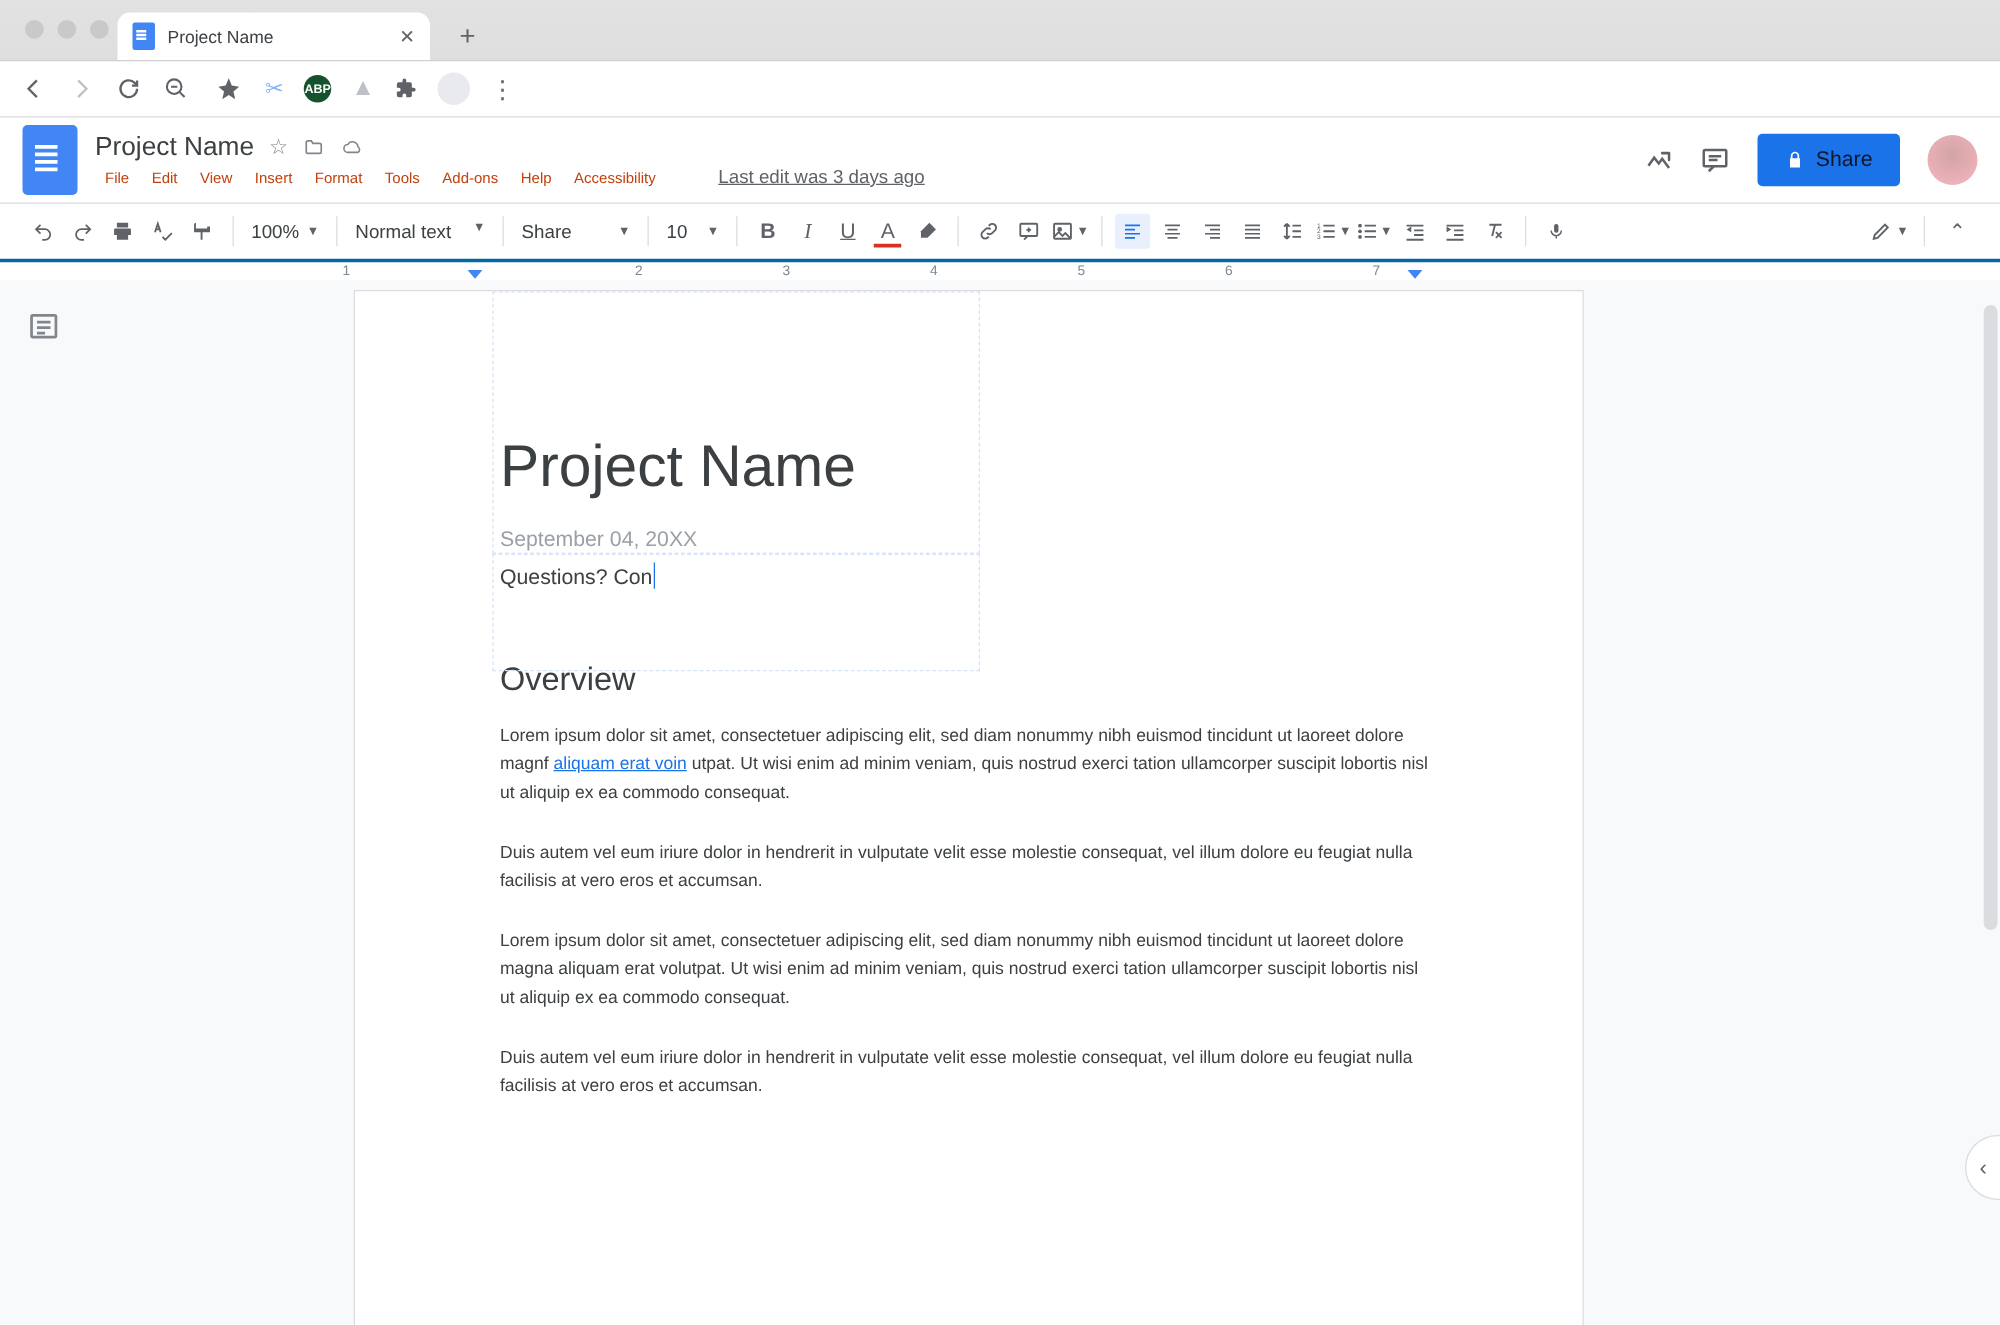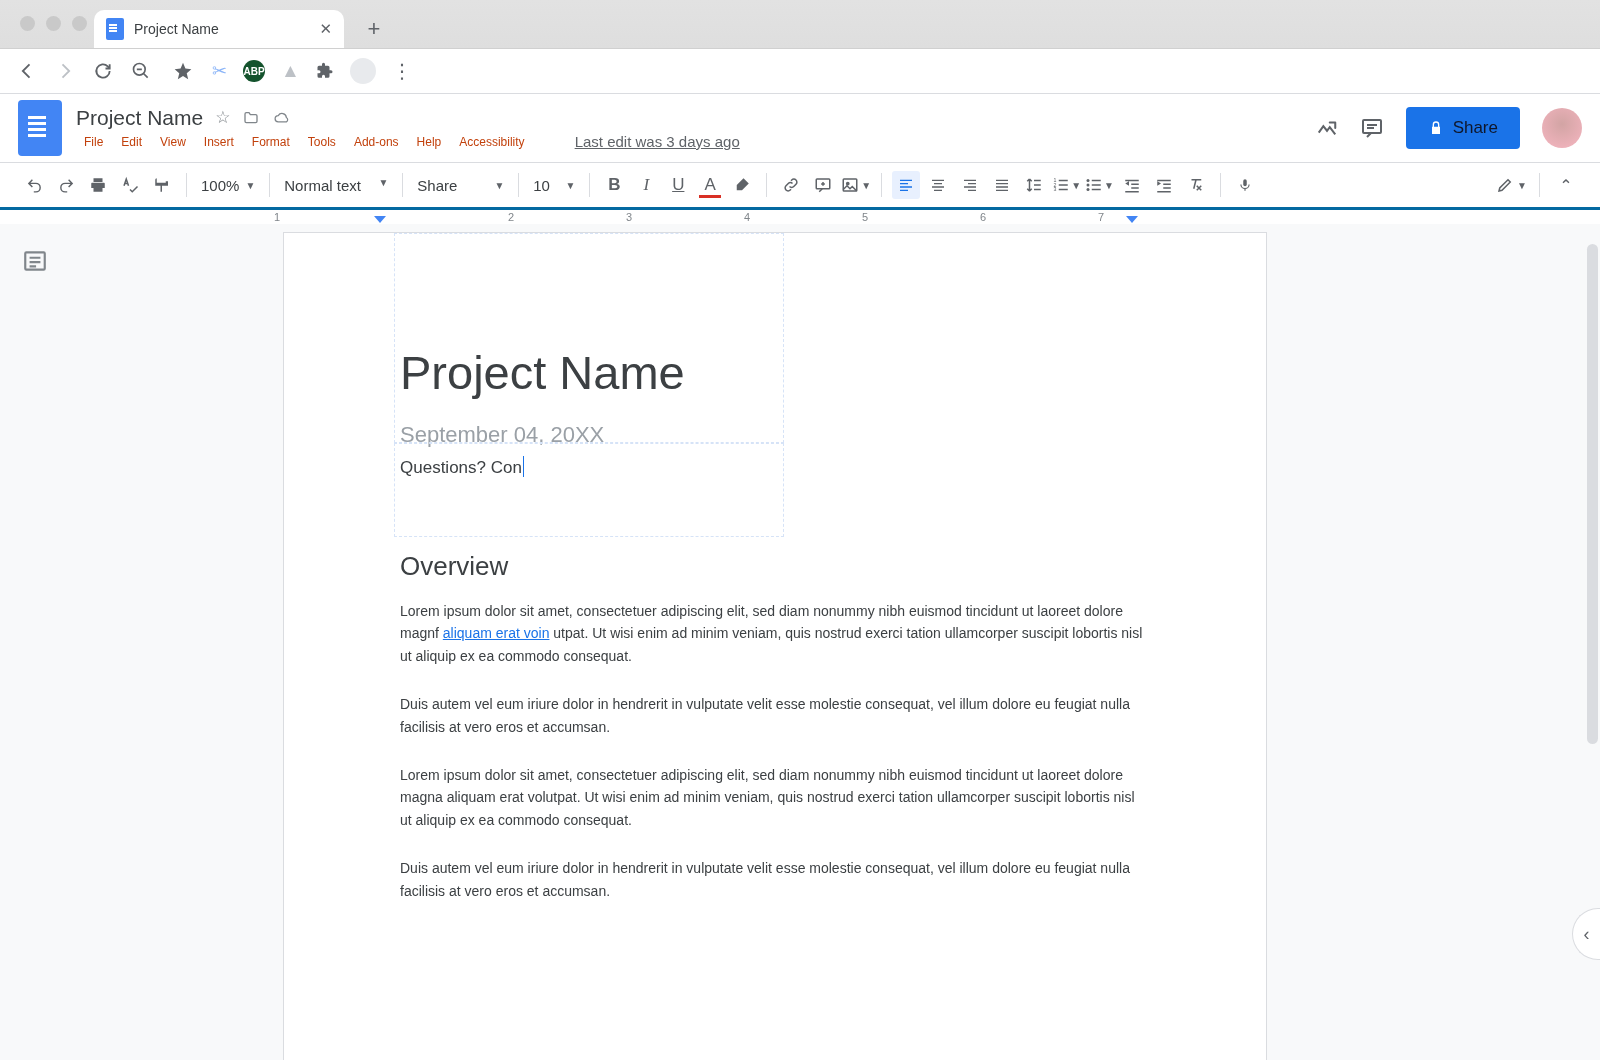--- a/index.html
+++ b/index.html
@@ -77,7 +77,7 @@
 .outline-tog svg{width:100%;height:100%}
 .page{position:absolute;left:283px;top:8px;width:984px;min-height:1200px;background:#fff;border:1px solid #dadce0;padding:112px 116px 60px 116px}
 .page h1{font-family:"Google Sans",Arial,sans-serif;font-size:47px;font-weight:400;color:#3c4043;margin-bottom:22px}
-.doc-date{font-size:22px;color:#9aa0a6;font-weight:500;margin-bottom:8px}
+.doc-date{font-size:17px;color:#9aa0a6;font-weight:500;margin-bottom:8px}
 .qline{font-size:17px;color:#3c4043;margin-bottom:50px;position:relative;display:inline-block}
 .cursor{display:inline-block;width:1px;height:21px;background:#1a73e8;vertical-align:text-bottom;margin-left:1px}
 .page h2{font-family:"Google Sans",Arial,sans-serif;font-size:26px;font-weight:400;color:#3c4043;margin-bottom:18px;margin-top:23px}

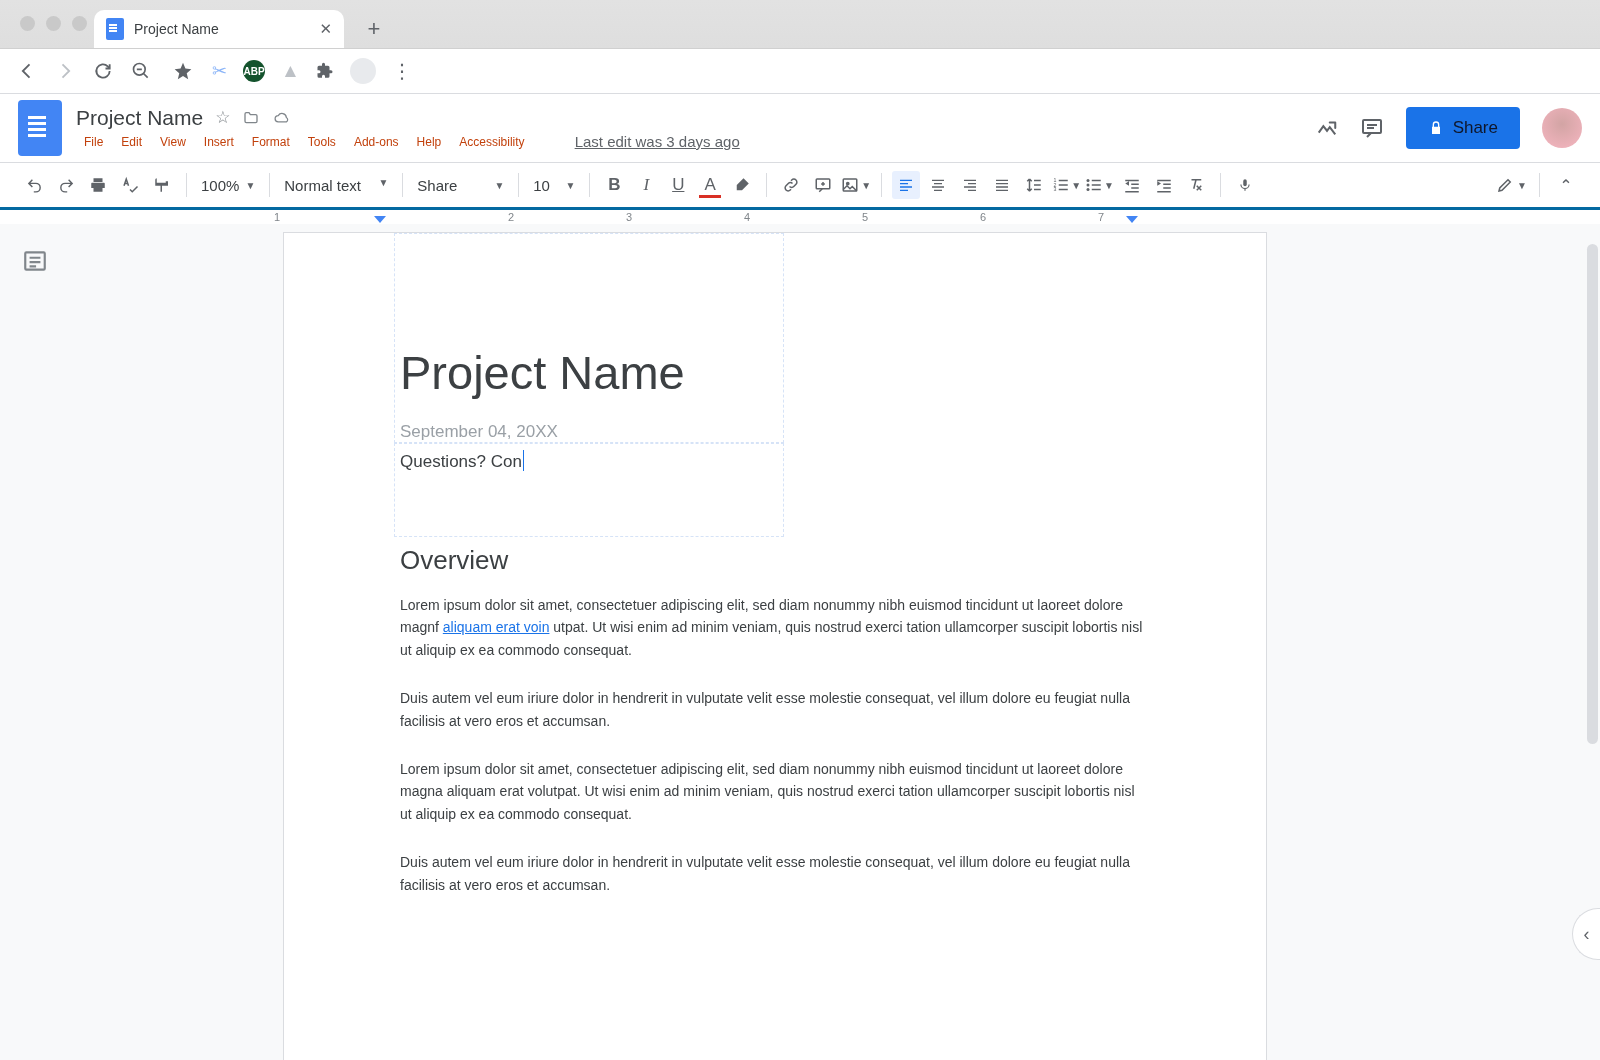--- a/index.html
+++ b/index.html
@@ -80,7 +80,7 @@
 .doc-date{font-size:17px;color:#9aa0a6;font-weight:500;margin-bottom:8px}
 .qline{font-size:17px;color:#3c4043;margin-bottom:50px;position:relative;display:inline-block}
 .cursor{display:inline-block;width:1px;height:21px;background:#1a73e8;vertical-align:text-bottom;margin-left:1px}
-.page h2{font-family:"Google Sans",Arial,sans-serif;font-size:26px;font-weight:400;color:#3c4043;margin-bottom:18px;margin-top:23px}
+.page h2{font-family:"Google Sans",Arial,sans-serif;font-size:26px;font-weight:400;color:#3c4043;margin-bottom:18px;margin-top:6px}
 .para{font-size:14px;line-height:1.6;color:#3c4043;margin-bottom:26px}
 .para a{color:#1a73e8;text-decoration:underline}
 .doc-dash{position:absolute;border:1px dashed #d6e3f7;pointer-events:none}

